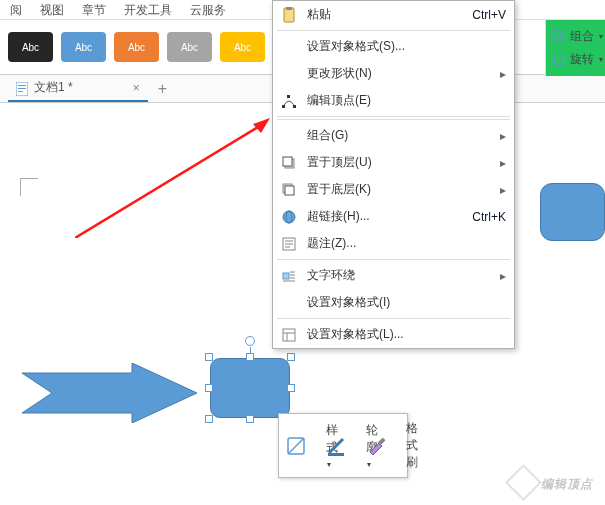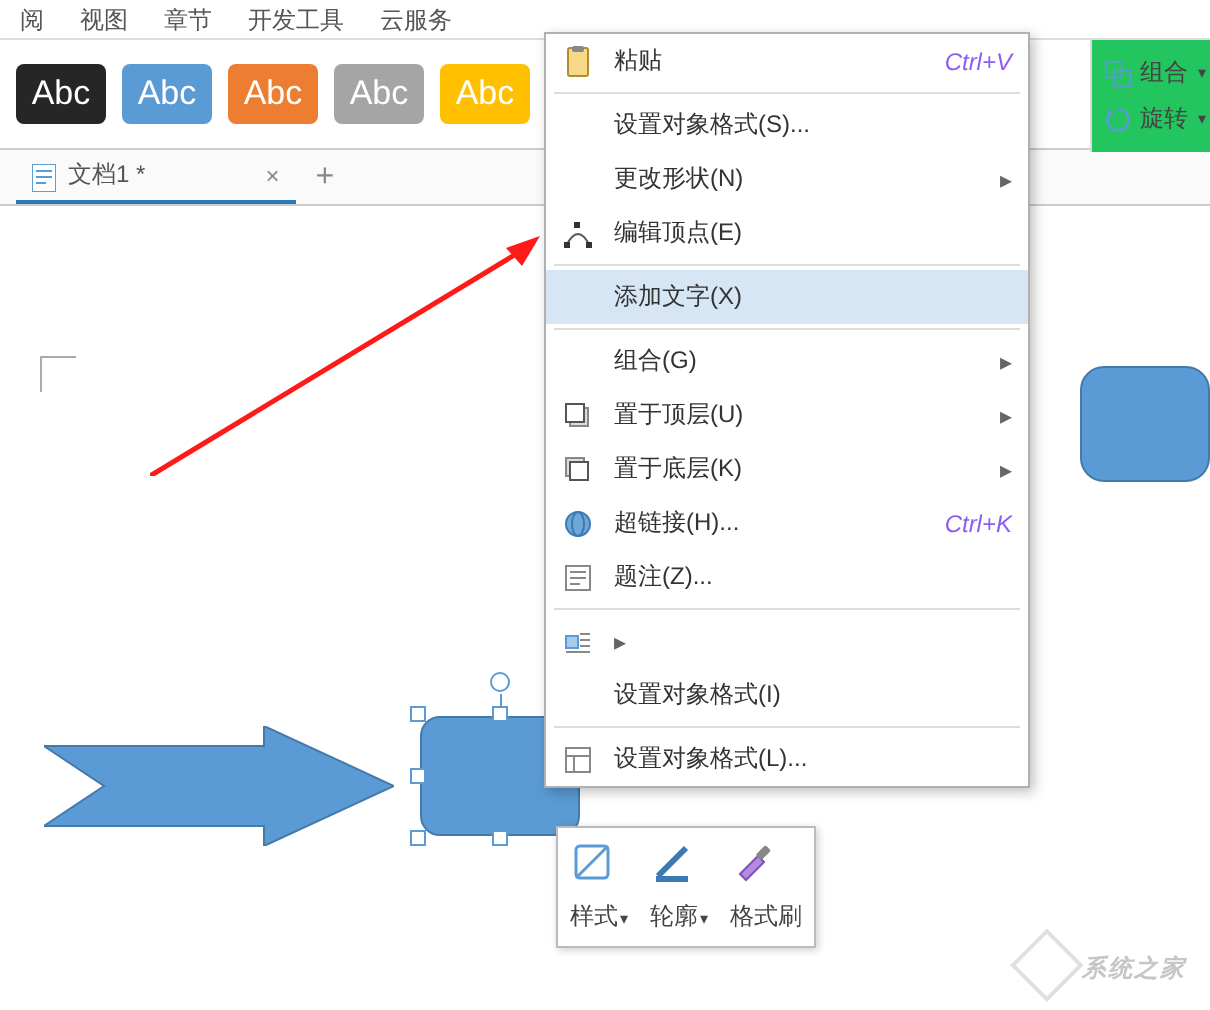--- a/index.html
+++ b/index.html
@@ -26,7 +26,7 @@
 .big-arrow { position: absolute; left: 22px; top: 260px; }
 .red-arrow { position: absolute; left: 75px; top: 15px; width: 195px; height: 120px; pointer-events: none; }
 
-.ctx { position: absolute; left: 272px; top: 0; width: 243px; background: #fff; border: 1px solid #b0b0b0; box-shadow: 2px 2px 6px rgba(0,0,0,.25); margin-top: 16px; }
+.ctx { position: absolute; left: 272px; top: 0; width: 243px; background: #fff; border: 1px solid #b0b0b0; box-shadow: 2px 2px 6px rgba(0,0,0,.25); }
 .ctx-row { display: flex; align-items: center; height: 27px; padding: 0 8px; gap: 10px; color: #333; }
 .ctx-row .ico { width: 16px; height: 16px; display: flex; align-items: center; justify-content: center; font-size: 13px; color: #555; }
 .ctx-row .lbl { flex: 1; }

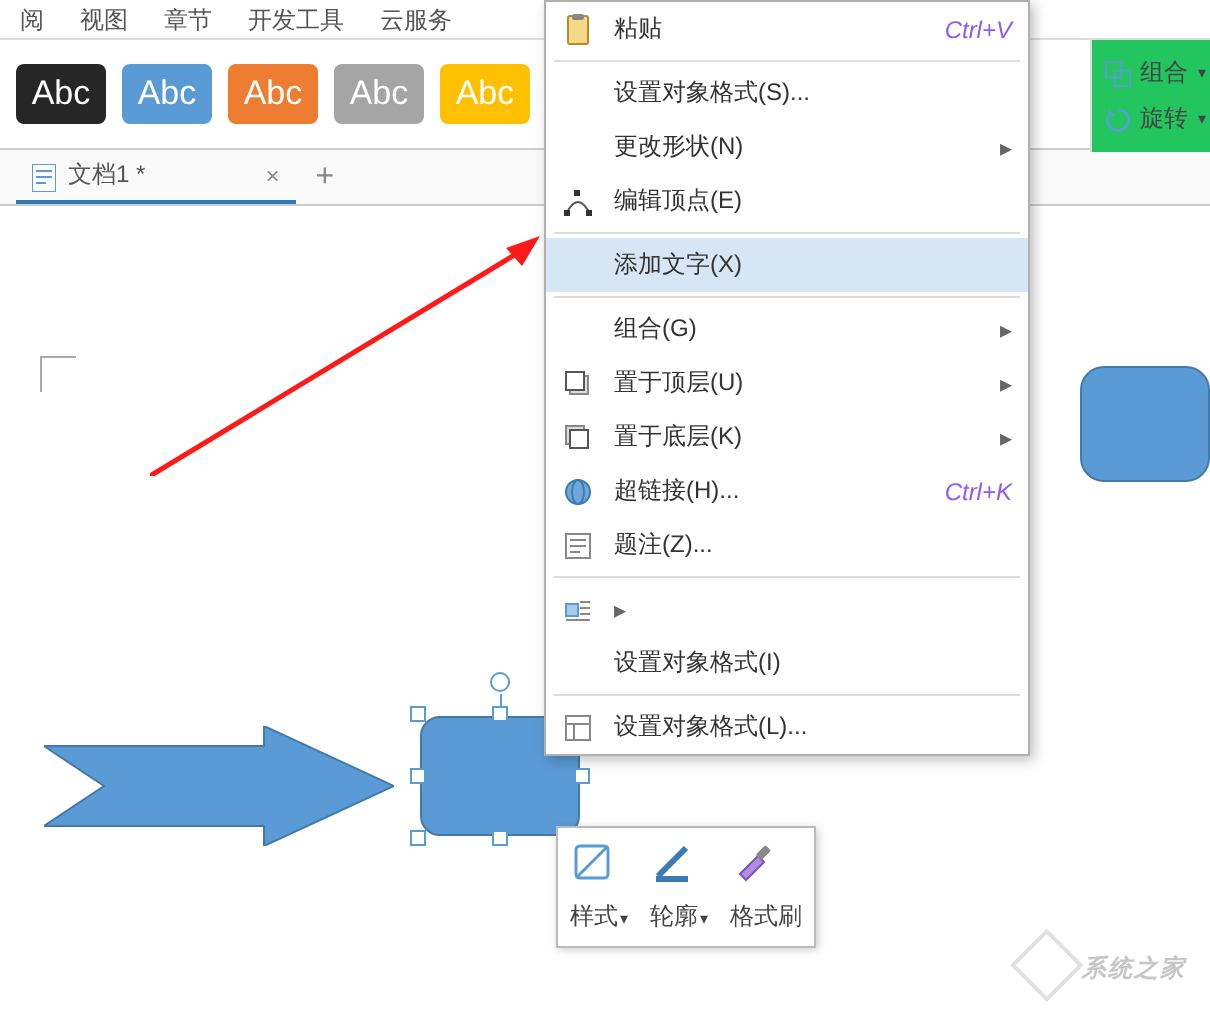--- a/index.html
+++ b/index.html
@@ -30,7 +30,7 @@
 .ctx-row { display: flex; align-items: center; height: 27px; padding: 0 8px; gap: 10px; color: #333; }
 .ctx-row .ico { width: 16px; height: 16px; display: flex; align-items: center; justify-content: center; font-size: 13px; color: #555; }
 .ctx-row .lbl { flex: 1; }
-.ctx-row .sc { color: #8b5cf6; font-style: italic; }
+.ctx-row .sc { color: #0f172a; }
 .ctx-row .sub { color: #666; }
 .ctx-sep { height: 1px; background: #ddd; margin: 2px 4px; }
 .ctx-row.hl { background: #d6e6f5; }

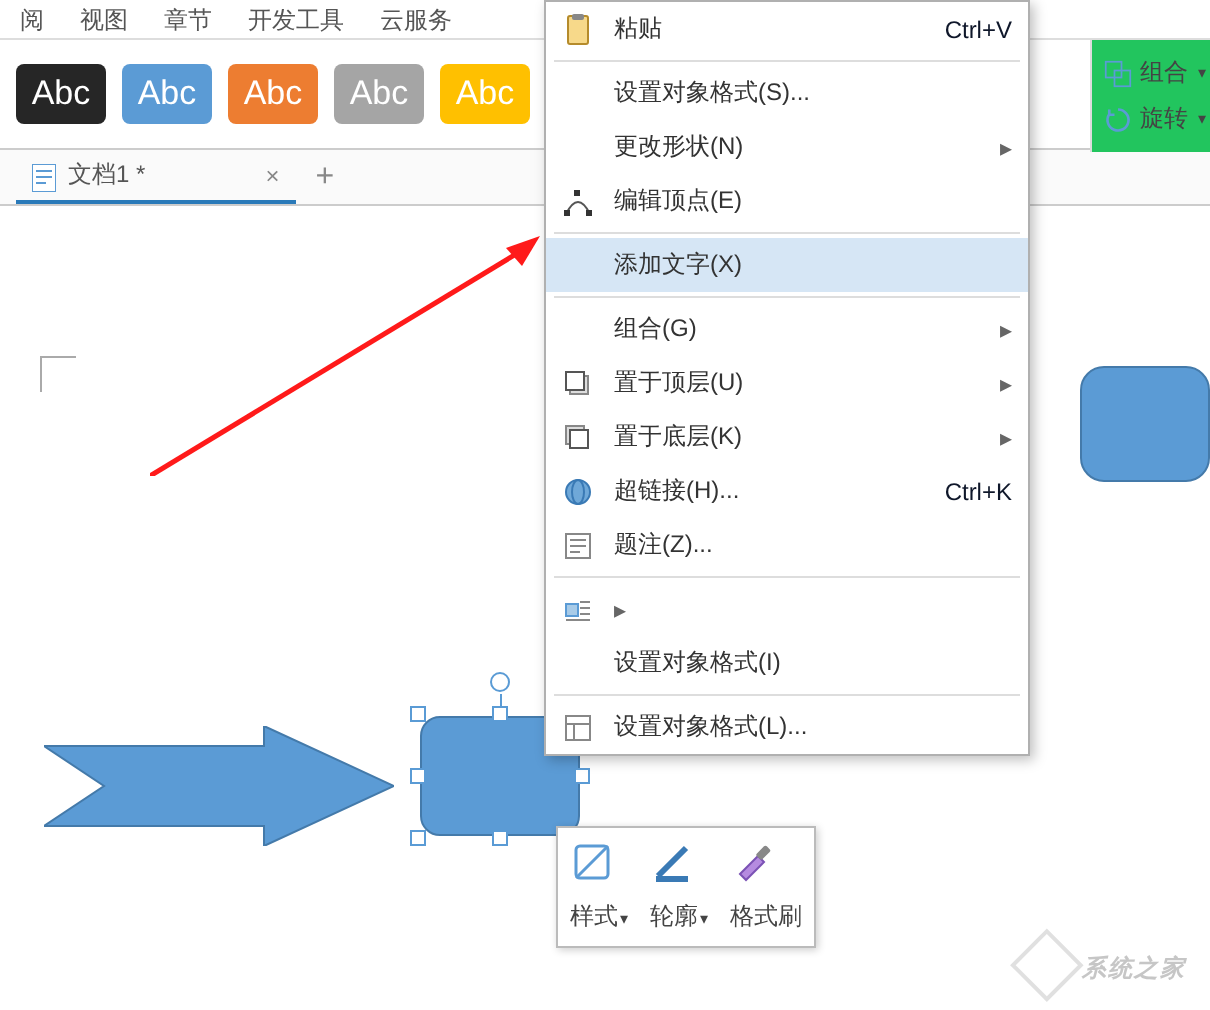--- a/index.html
+++ b/index.html
@@ -7,7 +7,7 @@
 
 .menubar { display: flex; gap: 18px; padding: 0 10px; height: 20px; line-height: 20px; color: #555; border-bottom: 1px solid #ddd; }
 .ribbon { display: flex; gap: 8px; padding: 8px; align-items: center; background: #fff; border-bottom: 1px solid #ccc; height: 55px; }
-.sw { width: 45px; height: 30px; border-radius: 4px; display: flex; align-items: center; justify-content: center; color: #fff; font-size: 17px; }
+.sw { width: 45px; height: 30px; border-radius: 4px; display: flex; align-items: center; justify-content: center; color: #fff; font-size: 10px; }
 .sw.white { color: #333; border: 1px solid #888; }
 .tabbar { display: flex; align-items: center; height: 28px; border-bottom: 1px solid #ccc; background: #fafafa; padding: 0 8px; gap: 10px; }
 .doc-tab { display: flex; align-items: center; gap: 60px; padding: 0 8px; height: 100%; border-bottom: 2px solid #2a7ab9; color: #555; }

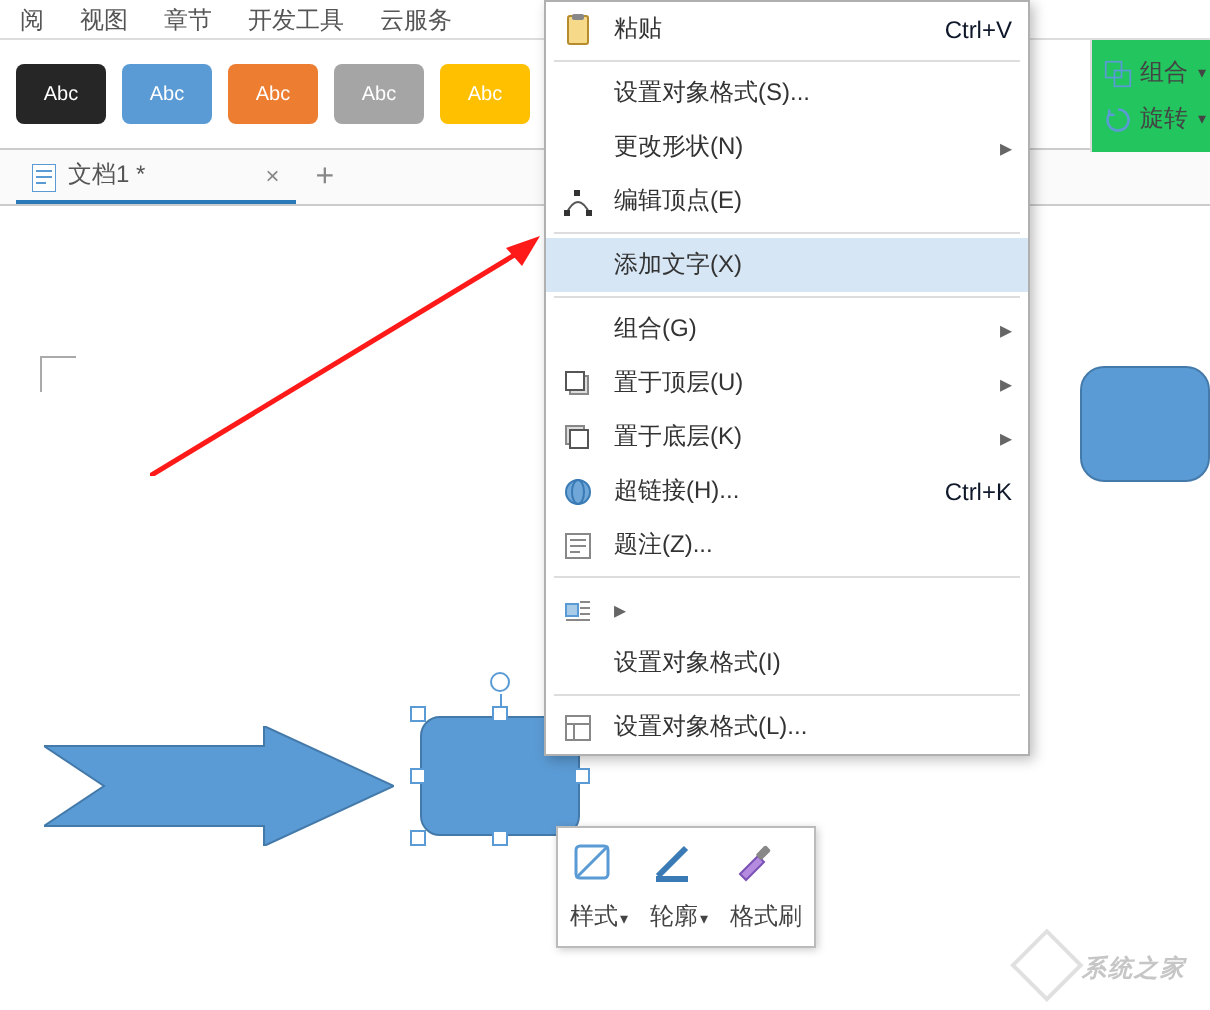--- a/index.html
+++ b/index.html
@@ -165,10 +165,6 @@
       <span class="lbl">编辑顶点(E)</span>
     </div>
     <div class="ctx-sep"></div>
-    <div class="ctx-row hl">
-      <span class="ico"></span>
-      <span class="lbl">添加文字(X)</span>
-    </div>
     <div class="ctx-sep"></div>
     <div class="ctx-row">
       <span class="ico"></span>

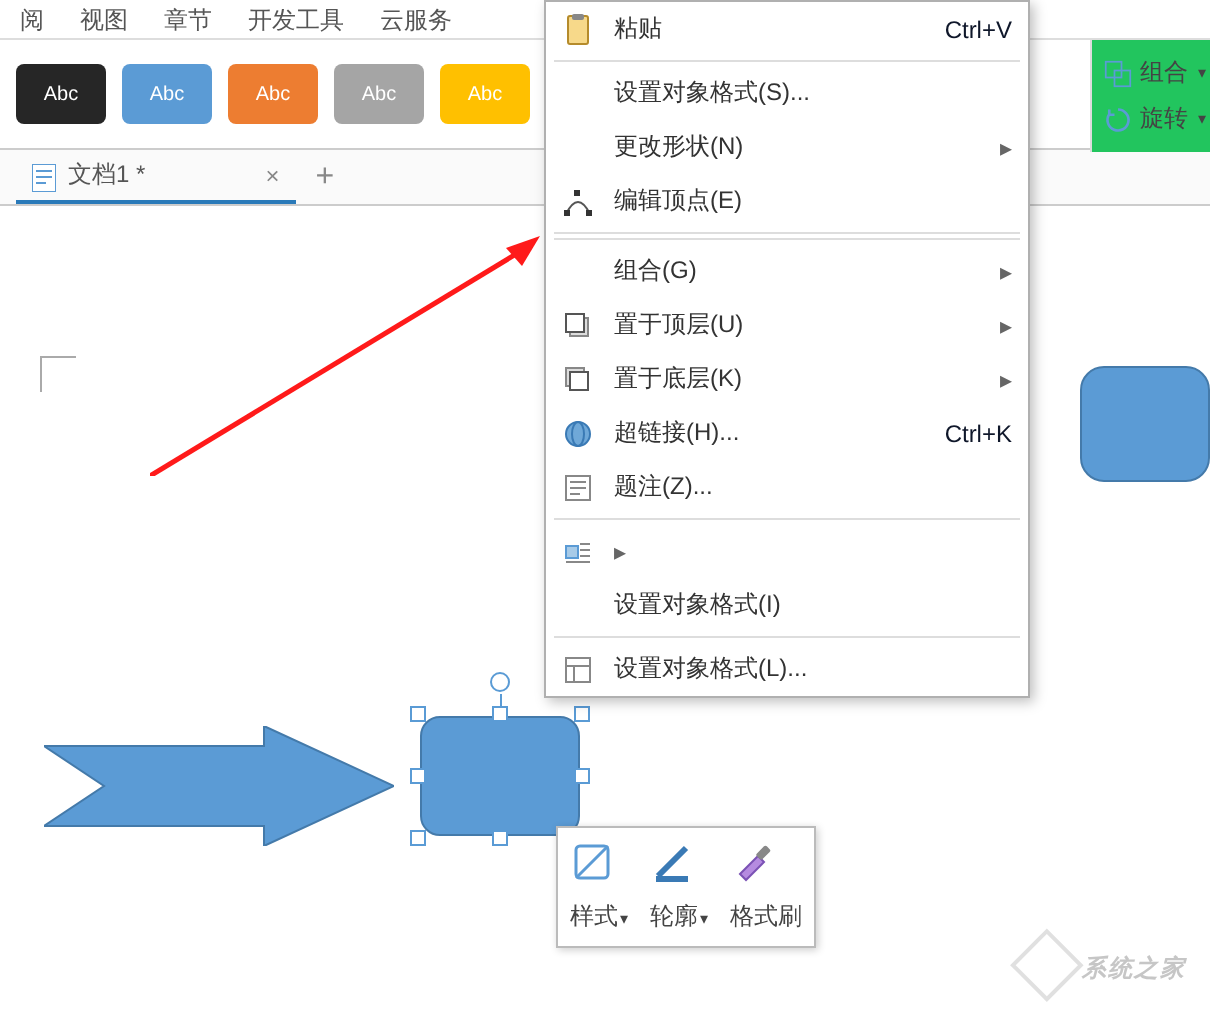--- a/index.html
+++ b/index.html
@@ -223,6 +223,7 @@
           <line x1="2" y1="13" x2="14" y2="13" stroke="#888"></line>
         </svg>
       </span>
+      <span class="lbl">文字环绕</span>
       <span class="sub">▸</span>
     </div>
     <div class="ctx-row">

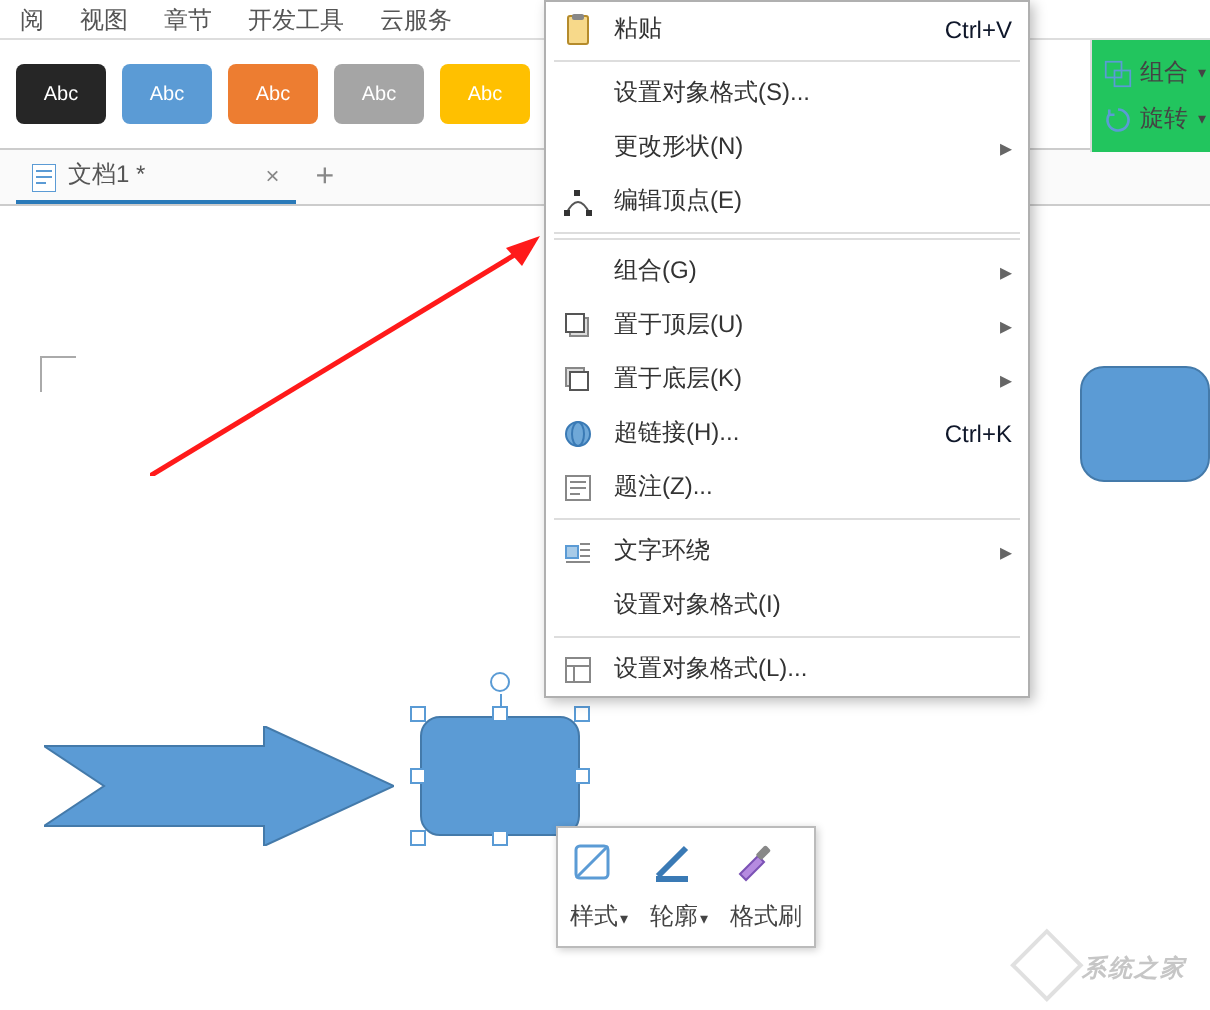--- a/index.html
+++ b/index.html
@@ -36,7 +36,7 @@
 .ctx-row.hl { background: #d6e6f5; }
 
 .mini-toolbar { position: absolute; left: 278px; top: 413px; background: #fff; border: 1px solid #bbb; box-shadow: 1px 1px 4px rgba(0,0,0,.2); display: flex; padding: 4px; }
-.mini-btn { width: 40px; display: flex; flex-direction: column; align-items: flex-start; gap: 8px; color: #444; padding: 2px 2px; }
+.mini-btn { width: 40px; display: flex; flex-direction: row; align-items: center; gap: 19px; color: #444; padding: 2px 2px; }
 .mini-ico { width: 22px; height: 22px; display:flex; align-items:center; justify-content:center; }
 .dd { font-size:8px; margin-left:1px; }
 

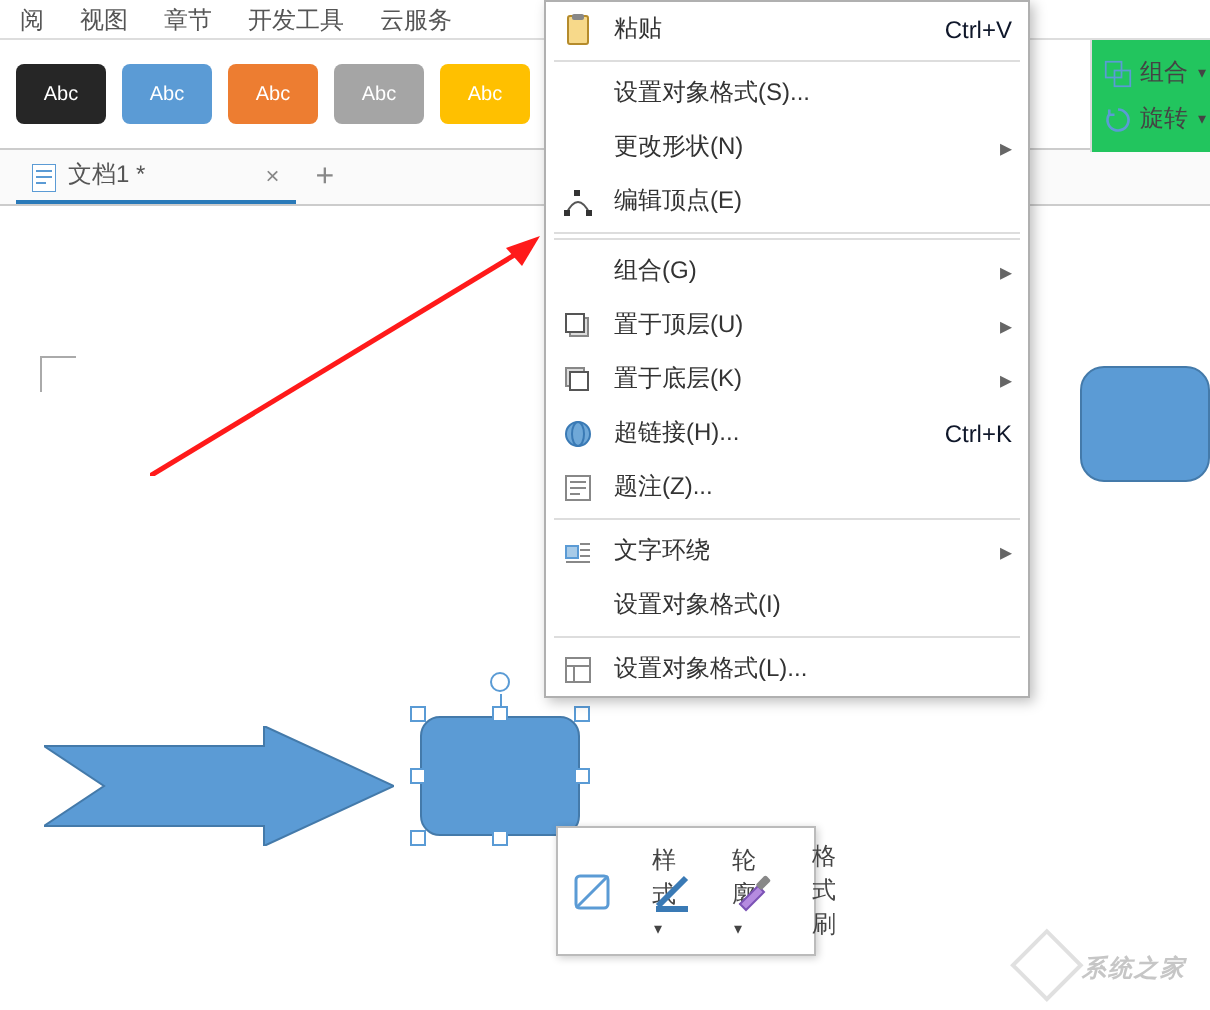--- a/index.html
+++ b/index.html
@@ -275,7 +275,7 @@
 
 <div class="watermark">
   <div class="wm-logo"></div>
-  <span>系统之家</span>
+  <span>编辑顶点</span>
 </div>
 
 </body></html>

